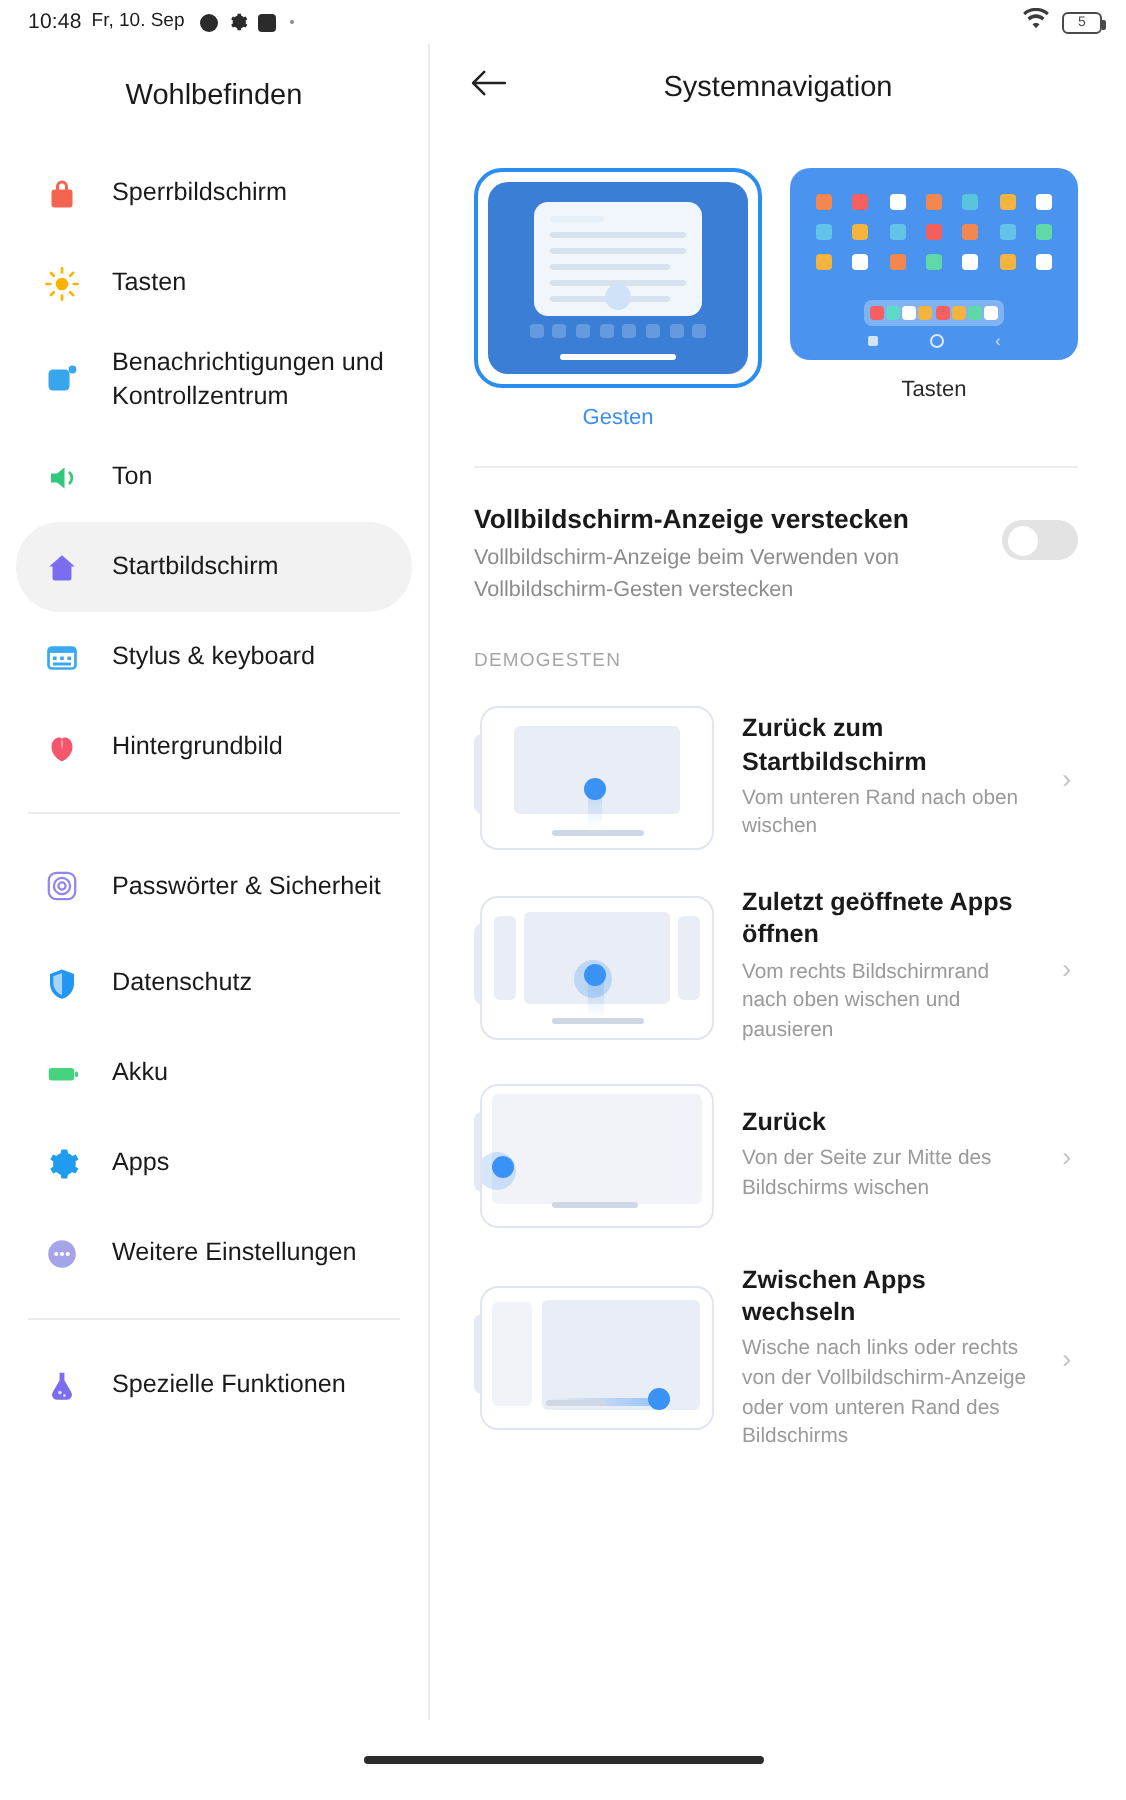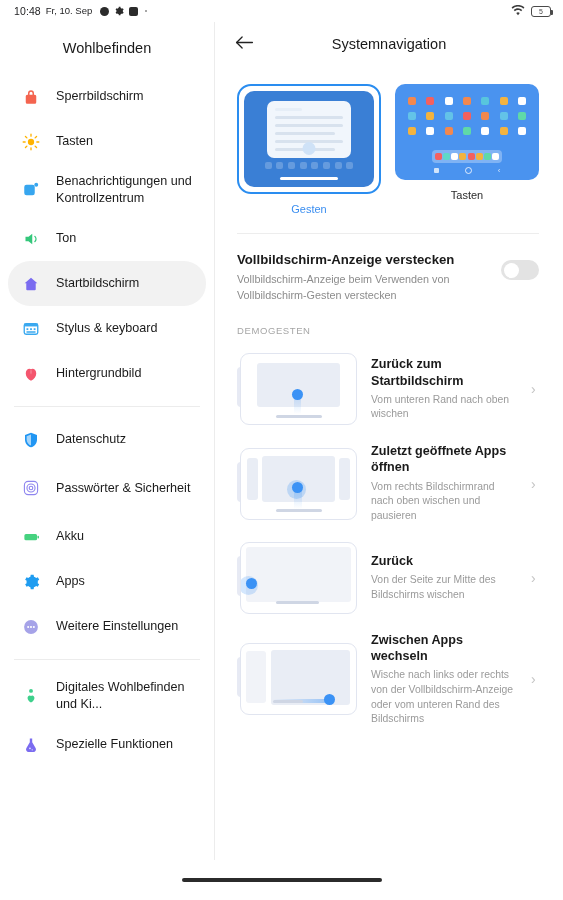--- a/index.html
+++ b/index.html
@@ -270,15 +270,6 @@
           </div>
           <div class="side-sep"></div>
           <div class="side-group">
-            <div class="side-item">
-              <span class="side-ico">
-                <svg width="18" height="18" viewBox="0 0 24 24" fill="#2196f3">
-                  <path d="M12 2.4l8 3v6.2c0 4.8-3.3 9-8 10.2-4.7-1.2-8-5.4-8-10.2V5.4l8-3z"></path>
-                  <path d="M12 4.6v14.8c-3.2-1-5.8-4.3-5.8-8V6.9L12 4.6z" fill="#fff" opacity=".6"></path>
-                </svg>
-              </span>
-              <span class="side-label">Datenschutz</span>
-            </div>
             <div class="side-item tall">
               <span class="side-ico">
                 <svg width="18" height="18" viewBox="0 0 24 24" fill="none" stroke="#8f86ef" stroke-width="1.5">
@@ -288,6 +279,15 @@
                 </svg>
               </span>
               <span class="side-label">Passwörter &amp; Sicherheit</span>
+            </div>
+            <div class="side-item">
+              <span class="side-ico">
+                <svg width="18" height="18" viewBox="0 0 24 24" fill="#2196f3">
+                  <path d="M12 2.4l8 3v6.2c0 4.8-3.3 9-8 10.2-4.7-1.2-8-5.4-8-10.2V5.4l8-3z"></path>
+                  <path d="M12 4.6v14.8c-3.2-1-5.8-4.3-5.8-8V6.9L12 4.6z" fill="#fff" opacity=".6"></path>
+                </svg>
+              </span>
+              <span class="side-label">Datenschutz</span>
             </div>
             <div class="side-item">
               <span class="side-ico">

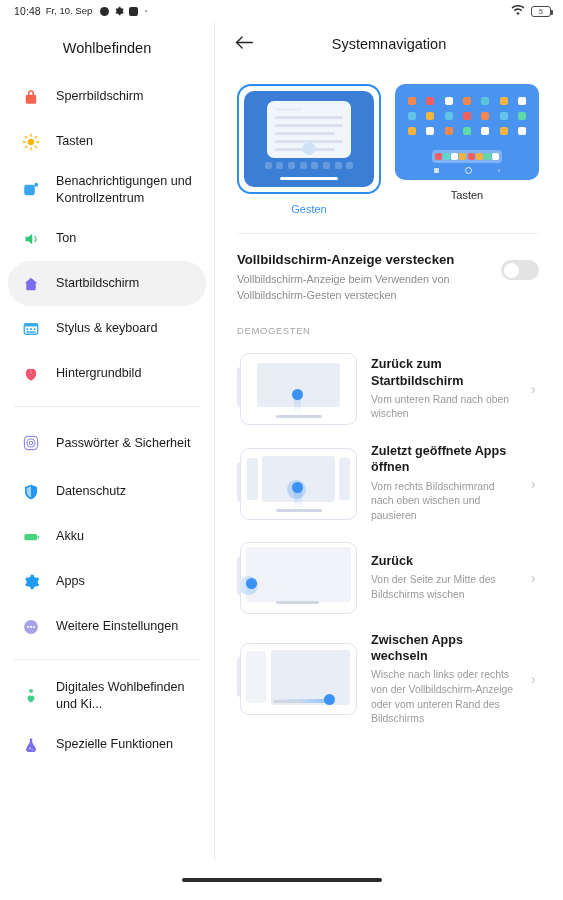--- a/index.html
+++ b/index.html
@@ -322,15 +322,6 @@
           </div>
           <div class="side-sep"></div>
           <div class="side-group">
-            <div class="side-item tall">
-              <span class="side-ico">
-                <svg width="18" height="18" viewBox="0 0 24 24" fill="#3ed08c">
-                  <circle cx="12" cy="5.2" r="2.6"></circle>
-                  <path d="M12 20.8c-2.6-1.6-4.6-4-4.6-6.3 0-1.9 1.4-3.3 3-3.3.7 0 1.3.3 1.6.7.3-.4.9-.7 1.6-.7 1.6 0 3 1.4 3 3.3 0 2.3-2 4.7-4.6 6.3z"></path>
-                </svg>
-              </span>
-              <span class="side-label">Digitales Wohlbefinden und Ki...</span>
-            </div>
             <div class="side-item">
               <span class="side-ico">
                 <svg width="18" height="18" viewBox="0 0 24 24" fill="#7b6cf0">

